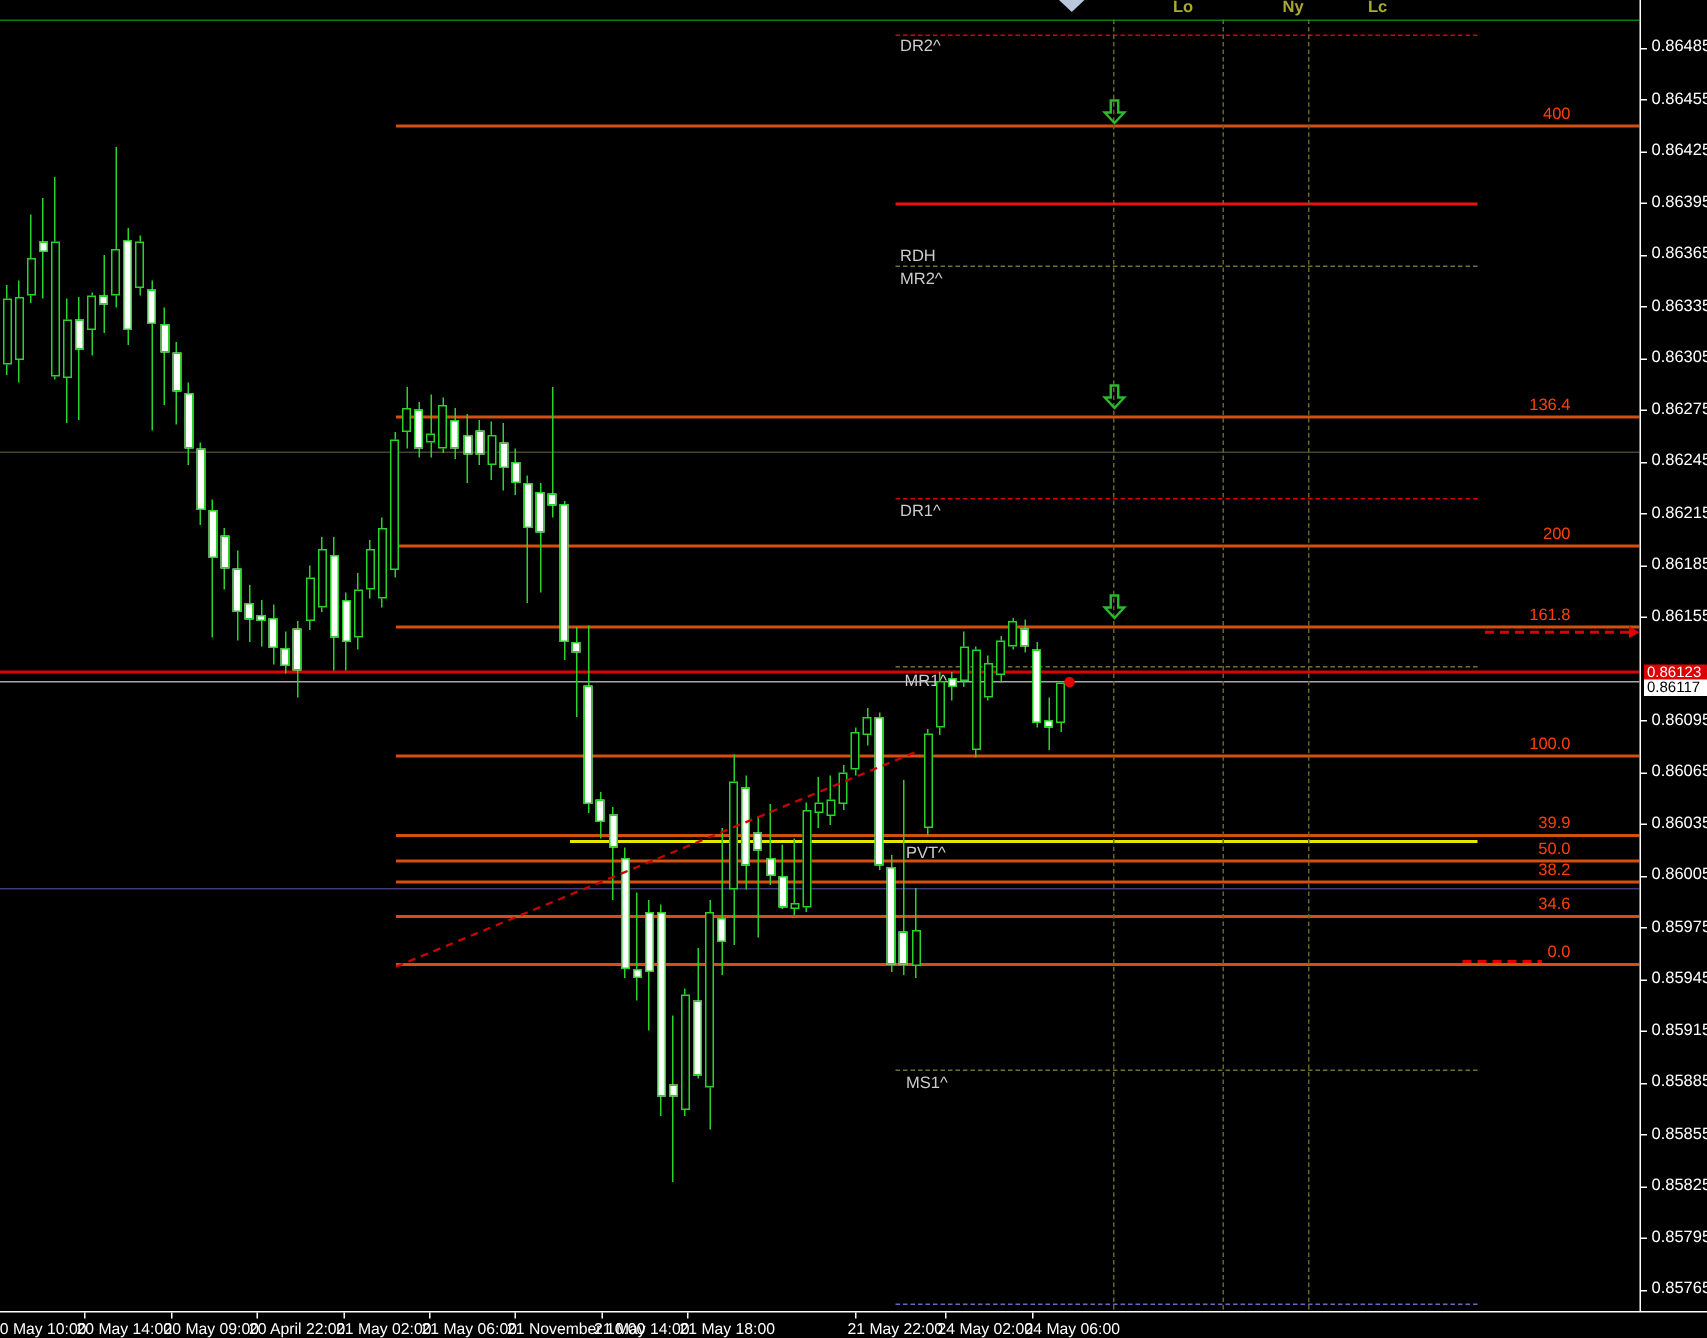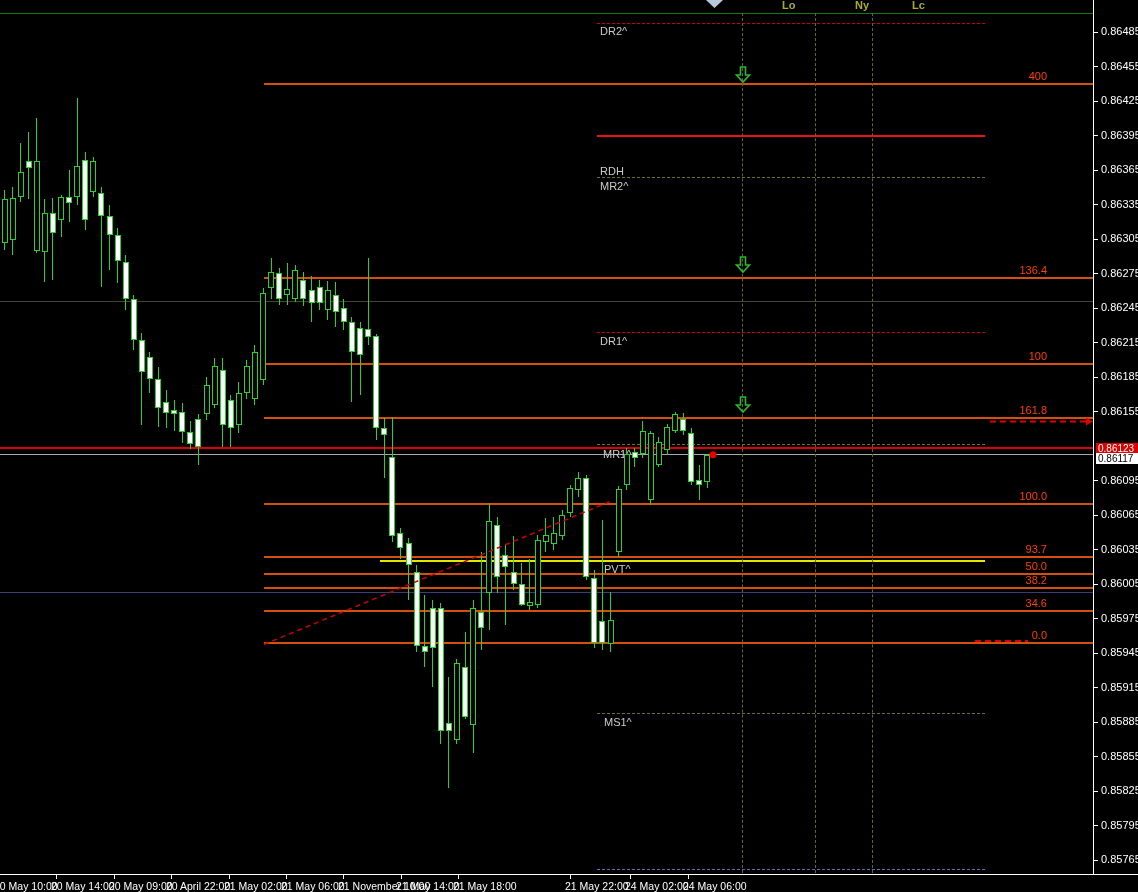--- a/index.html
+++ b/index.html
@@ -45,7 +45,7 @@
       <div class="hline" style="left: 264px; width: 829px; top: 276.6px; border-top: 2px solid rgb(212, 80, 15);"></div>
       <div class="fib-label" style="right: 47px; top: 264.6px; color: rgb(255, 64, 0);">136.4</div>
       <div class="hline" style="left: 264px; width: 829px; top: 362.85px; border-top: 2px solid rgb(212, 80, 15);"></div>
-      <div class="fib-label" style="right: 47px; top: 350.85px; color: rgb(255, 64, 0);">100</div>
+      <div class="fib-label" style="right: 47px; top: 350.85px; color: rgb(255, 64, 0);">200</div>
       <div class="hline" style="left: 264px; width: 829px; top: 416.9px; border-top: 2px solid rgb(212, 80, 15);"></div>
       <div class="fib-label" style="right: 47px; top: 404.9px; color: rgb(255, 64, 0);">161.8</div>
       <div class="hline" style="left: 264px; width: 829px; top: 503.15px; border-top: 2px solid rgb(212, 80, 15);"></div>

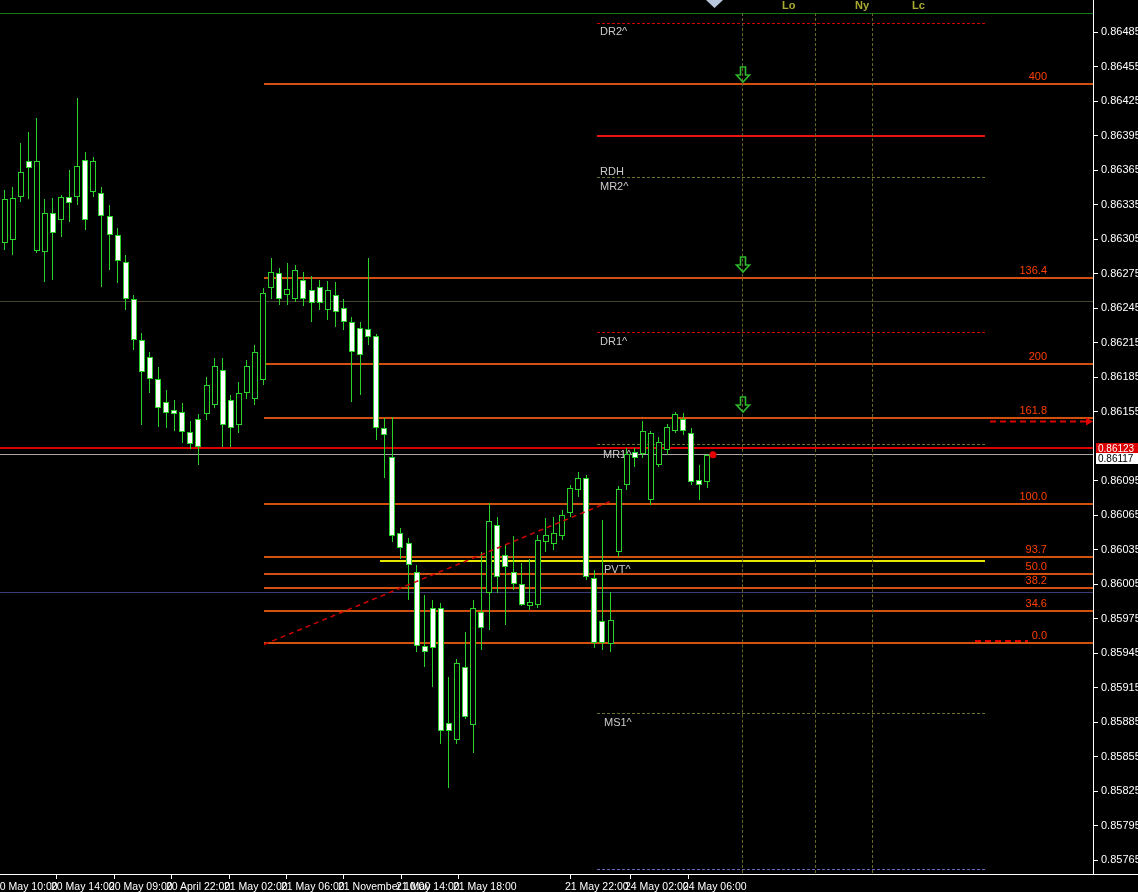--- a/index.html
+++ b/index.html
@@ -51,7 +51,7 @@
       <div class="hline" style="left: 264px; width: 829px; top: 503.15px; border-top: 2px solid rgb(212, 80, 15);"></div>
       <div class="fib-label" style="right: 47px; top: 491.15px; color: rgb(255, 64, 0);">100.0</div>
       <div class="hline" style="left: 264px; width: 829px; top: 556.05px; border-top: 2px solid rgb(212, 80, 15);"></div>
-      <div class="fib-label" style="right: 47px; top: 544.05px; color: rgb(255, 64, 0);">93.7</div>
+      <div class="fib-label" style="right: 47px; top: 544.05px; color: rgb(255, 64, 0);">39.9</div>
       <div class="hline" style="left: 264px; width: 829px; top: 573.3px; border-top: 2px solid rgb(212, 80, 15);"></div>
       <div class="fib-label" style="right: 47px; top: 561.3px; color: rgb(255, 64, 0);">50.0</div>
       <div class="hline" style="left: 264px; width: 829px; top: 587.1px; border-top: 2px solid rgb(212, 80, 15);"></div>

